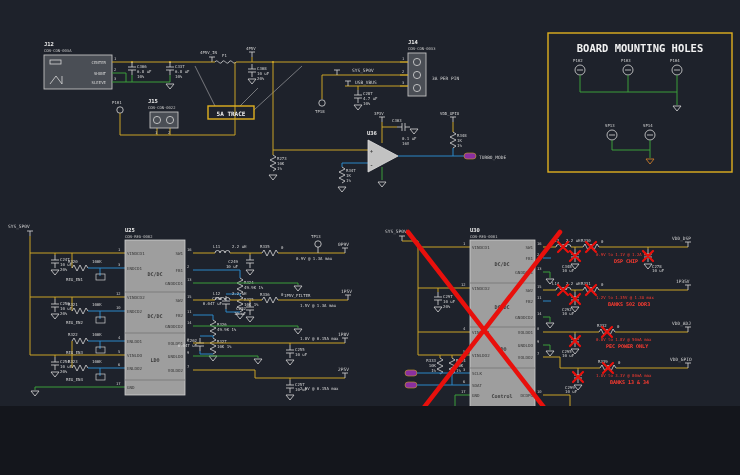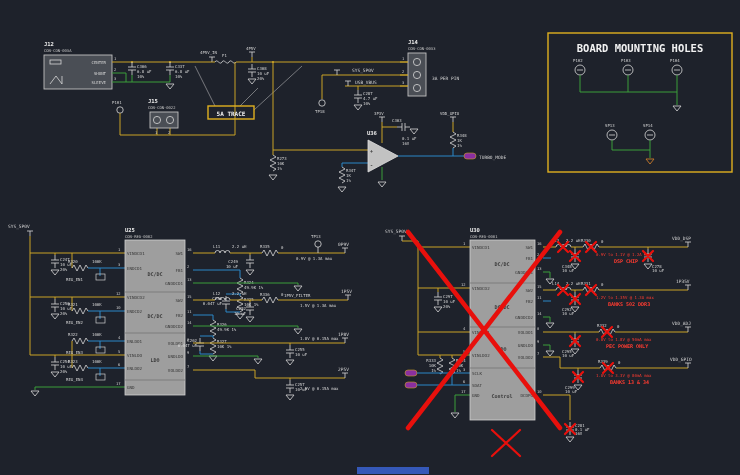--- a/index.html
+++ b/index.html
@@ -3,7 +3,7 @@
 <meta charset="utf-8">
 <style>
   html,body{margin:0;padding:0;background:#14161c;}
-  #canvas{position:relative;width:740px;height:475px;background:#1e222b;overflow:hidden;
+  #canvas{position:relative;width:740px;height:406px;background:#1e222b;overflow:hidden;
           font-family:"DejaVu Sans Mono",monospace;}
   svg{position:absolute;left:0;top:0;}
   svg text{font-family:"DejaVu Sans Mono",monospace;}

